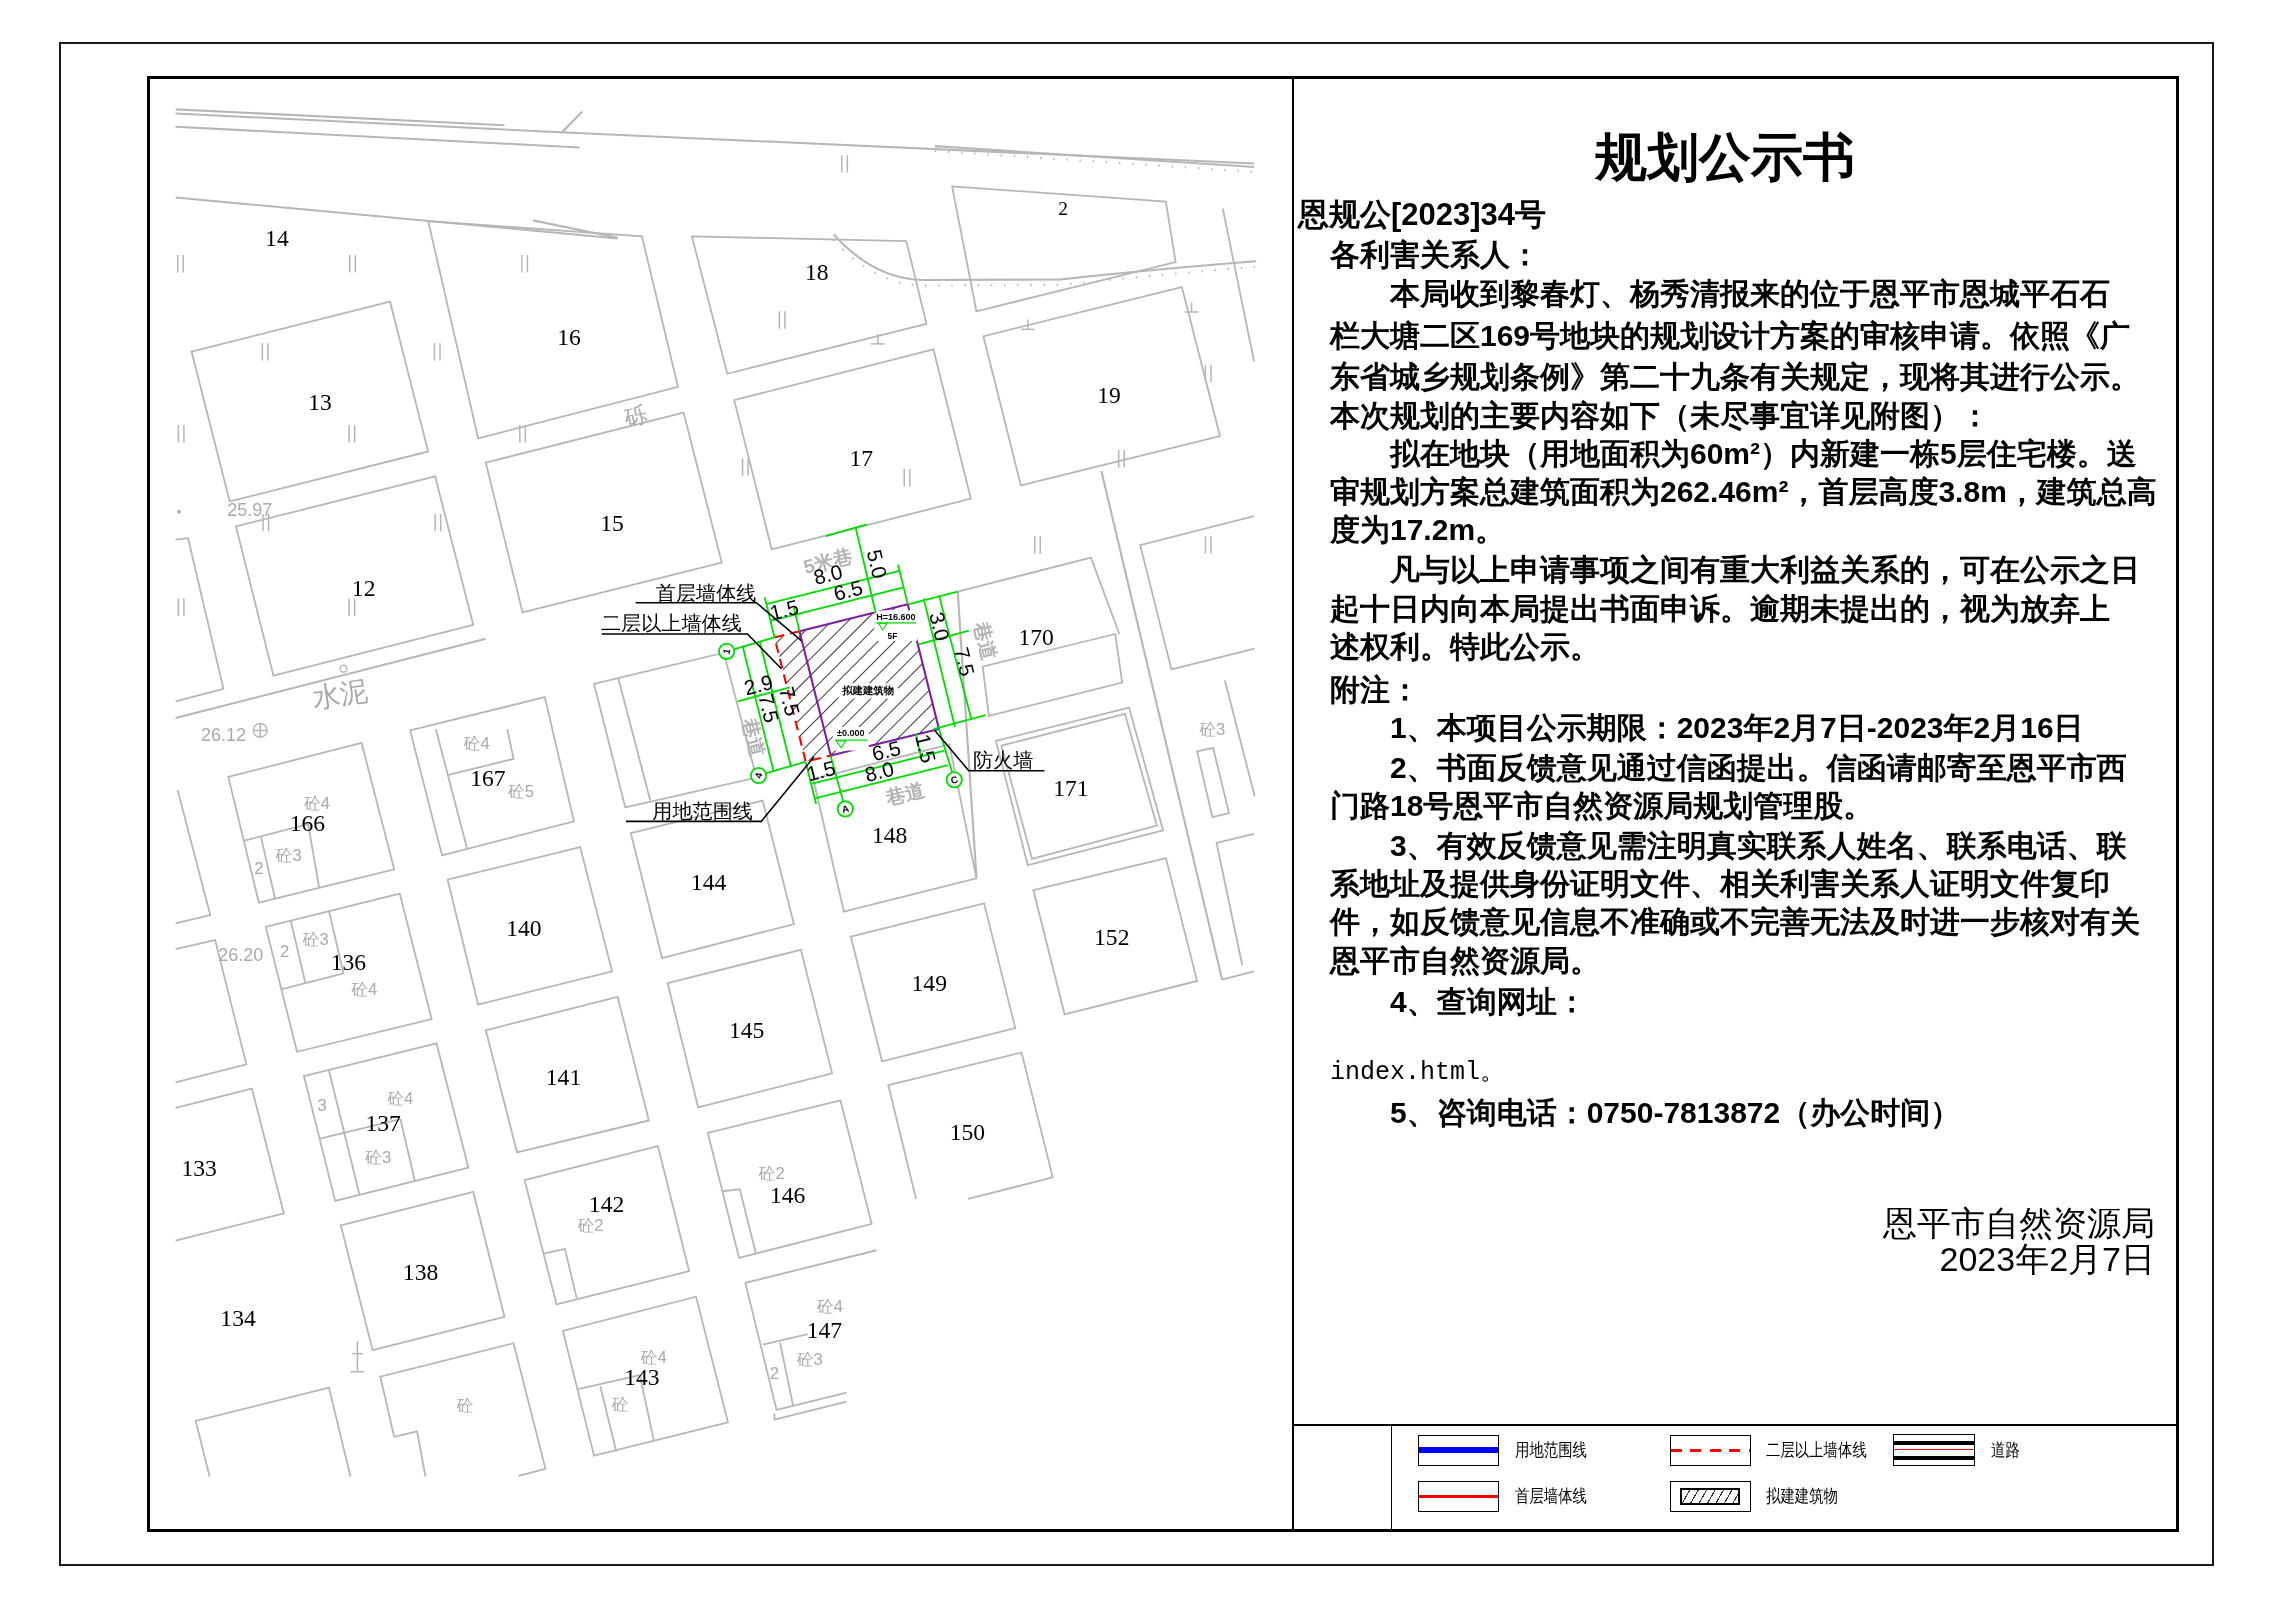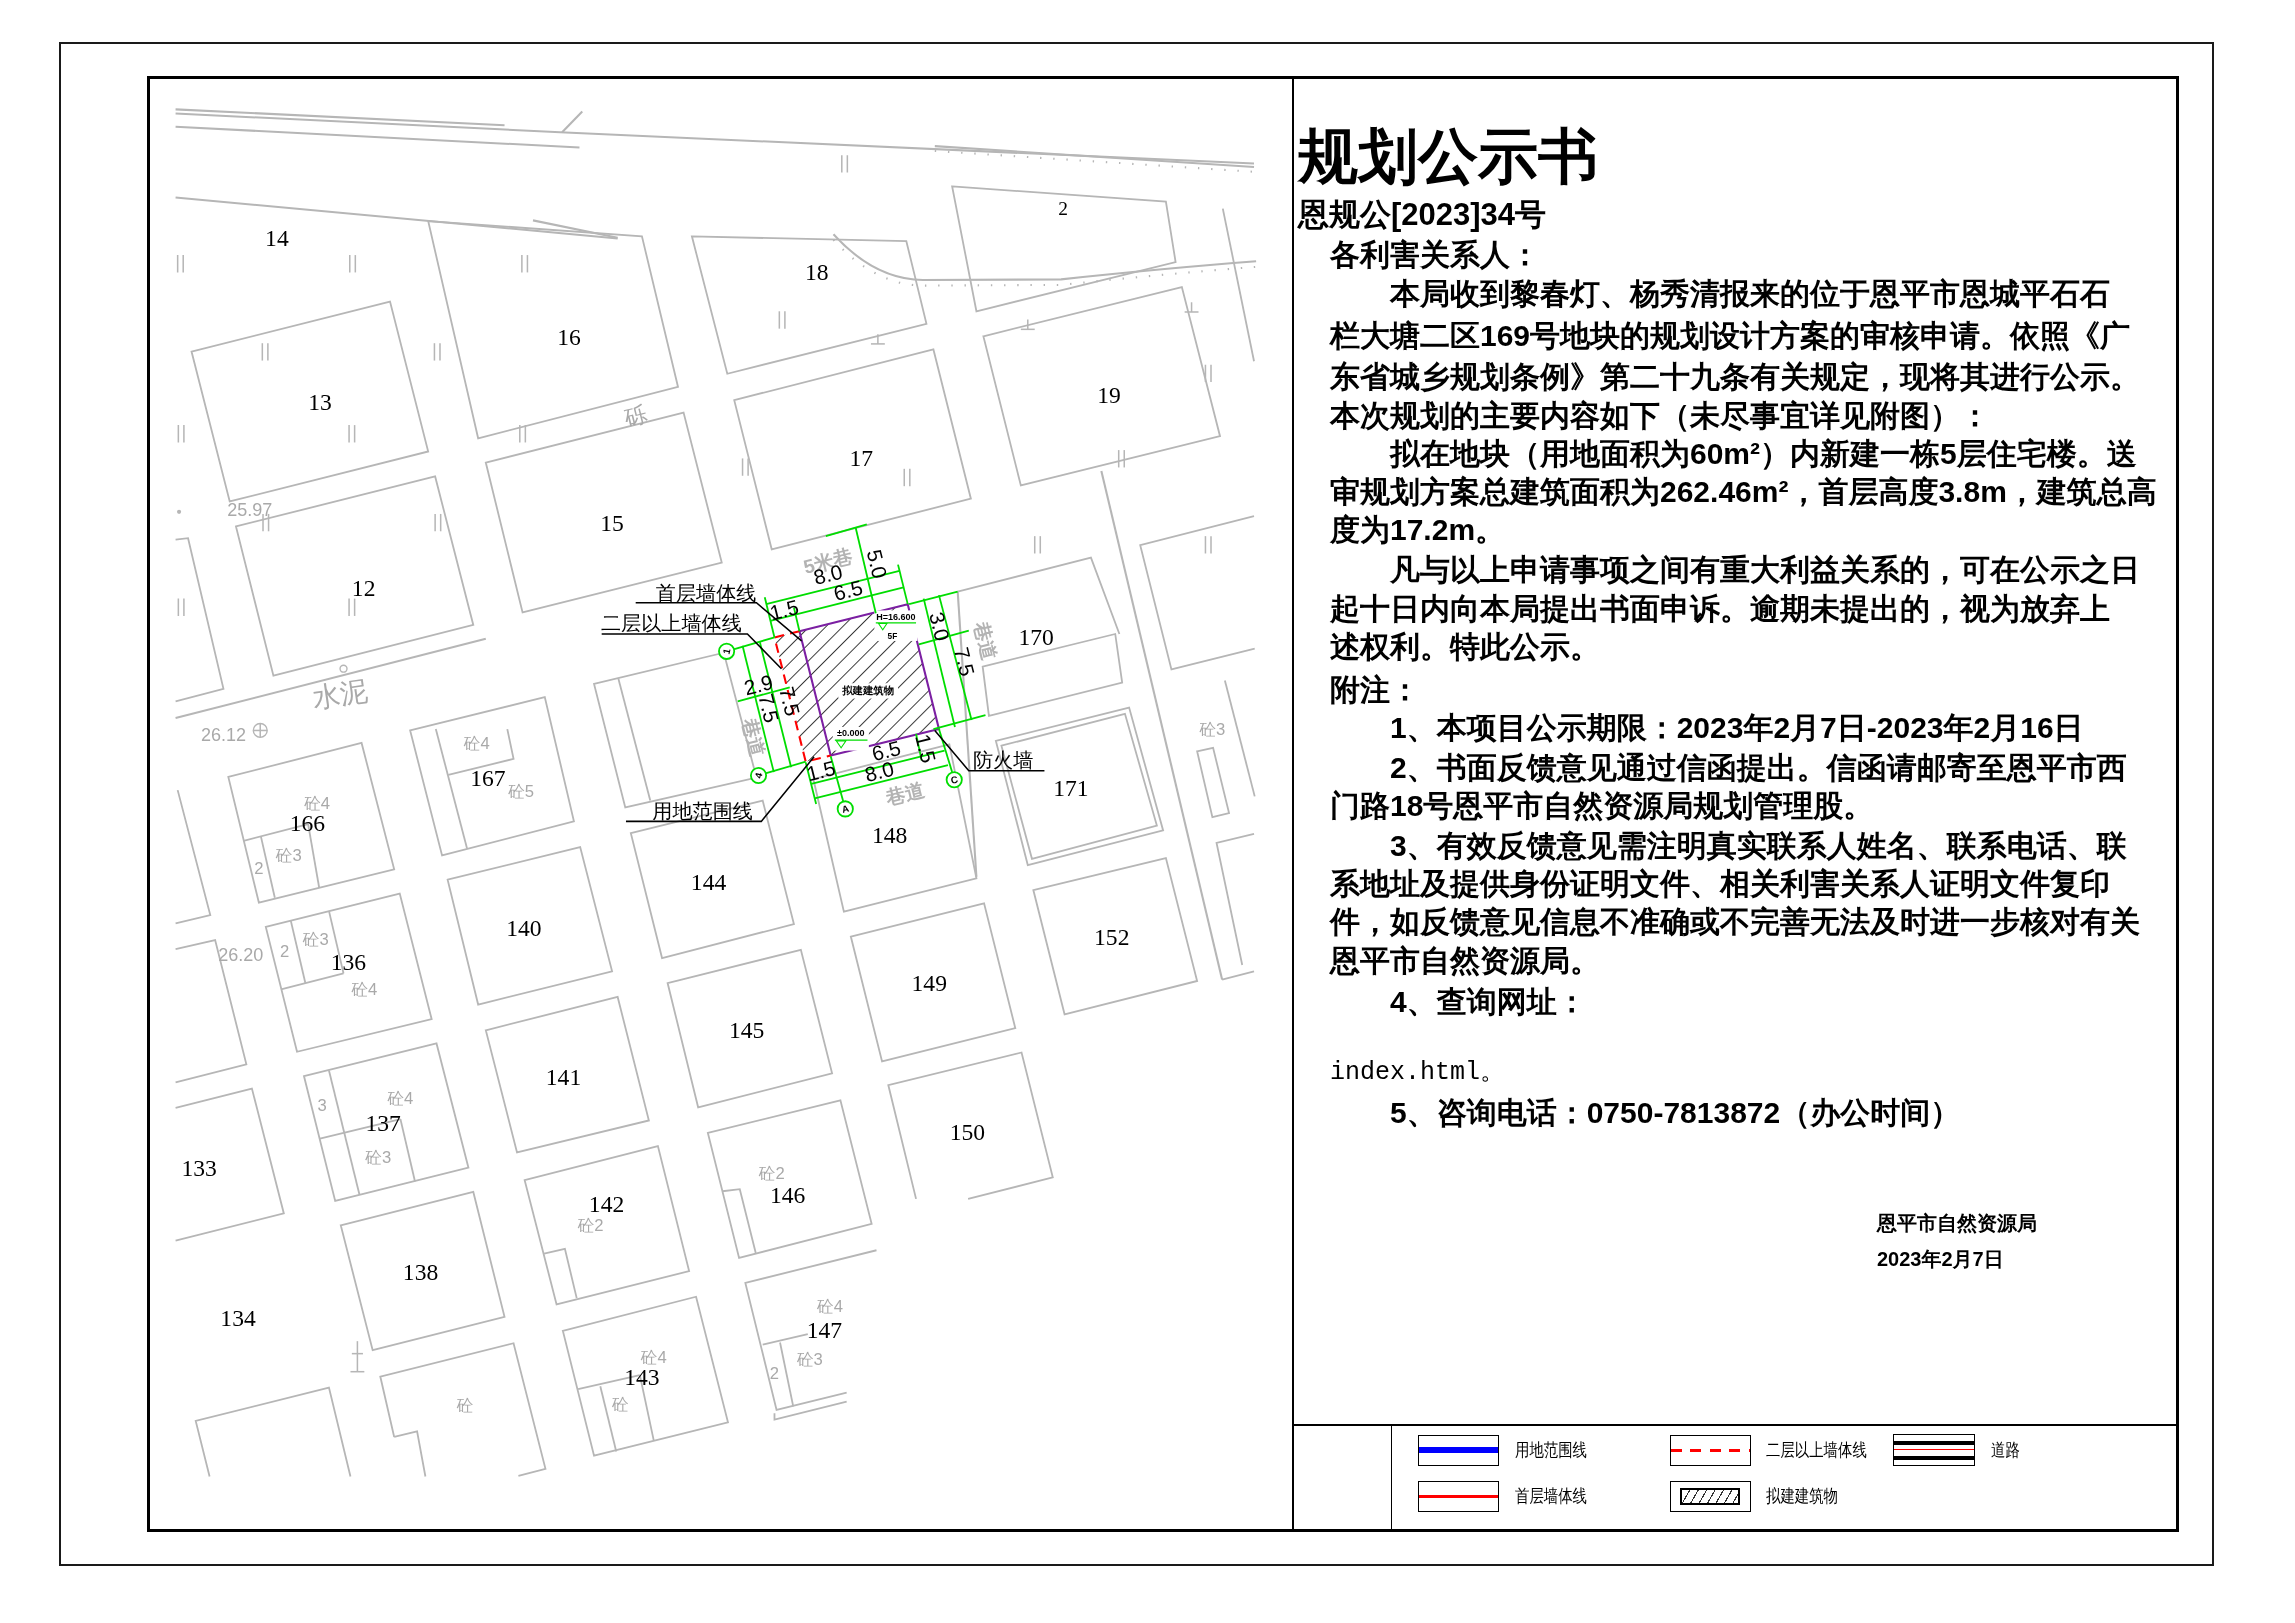--- a/index.html
+++ b/index.html
@@ -28,7 +28,7 @@
   .leader line,.leader polyline{stroke:#000;stroke-width:2.2;fill:none;}
   .bldtxt{font-family:"Liberation Sans","DejaVu Sans",sans-serif;font-weight:bold;fill:#000;}
   .map-title{position:absolute;left:197px;top:189px;font-size:46px;font-weight:bold;line-height:62px;white-space:nowrap;}
-  .n-title{position:absolute;left:1298px;width:854px;top:126px;text-align:left;font-size:60px;font-weight:bold;line-height:62px;}
+  .n-title{position:absolute;left:1298px;width:854px;top:126px;text-align:center;font-size:52px;font-weight:bold;line-height:62px;}
   .n-docno{position:absolute;left:1298px;width:854px;top:197px;text-align:left;font-size:31px;font-weight:bold;line-height:35px;}
   .n-line{position:absolute;font-size:30px;line-height:39px;height:39px;white-space:nowrap;font-weight:bold;}
   .n-line.mono{font-family:"Liberation Mono","DejaVu Sans Mono",monospace;font-size:25px;font-weight:normal;}

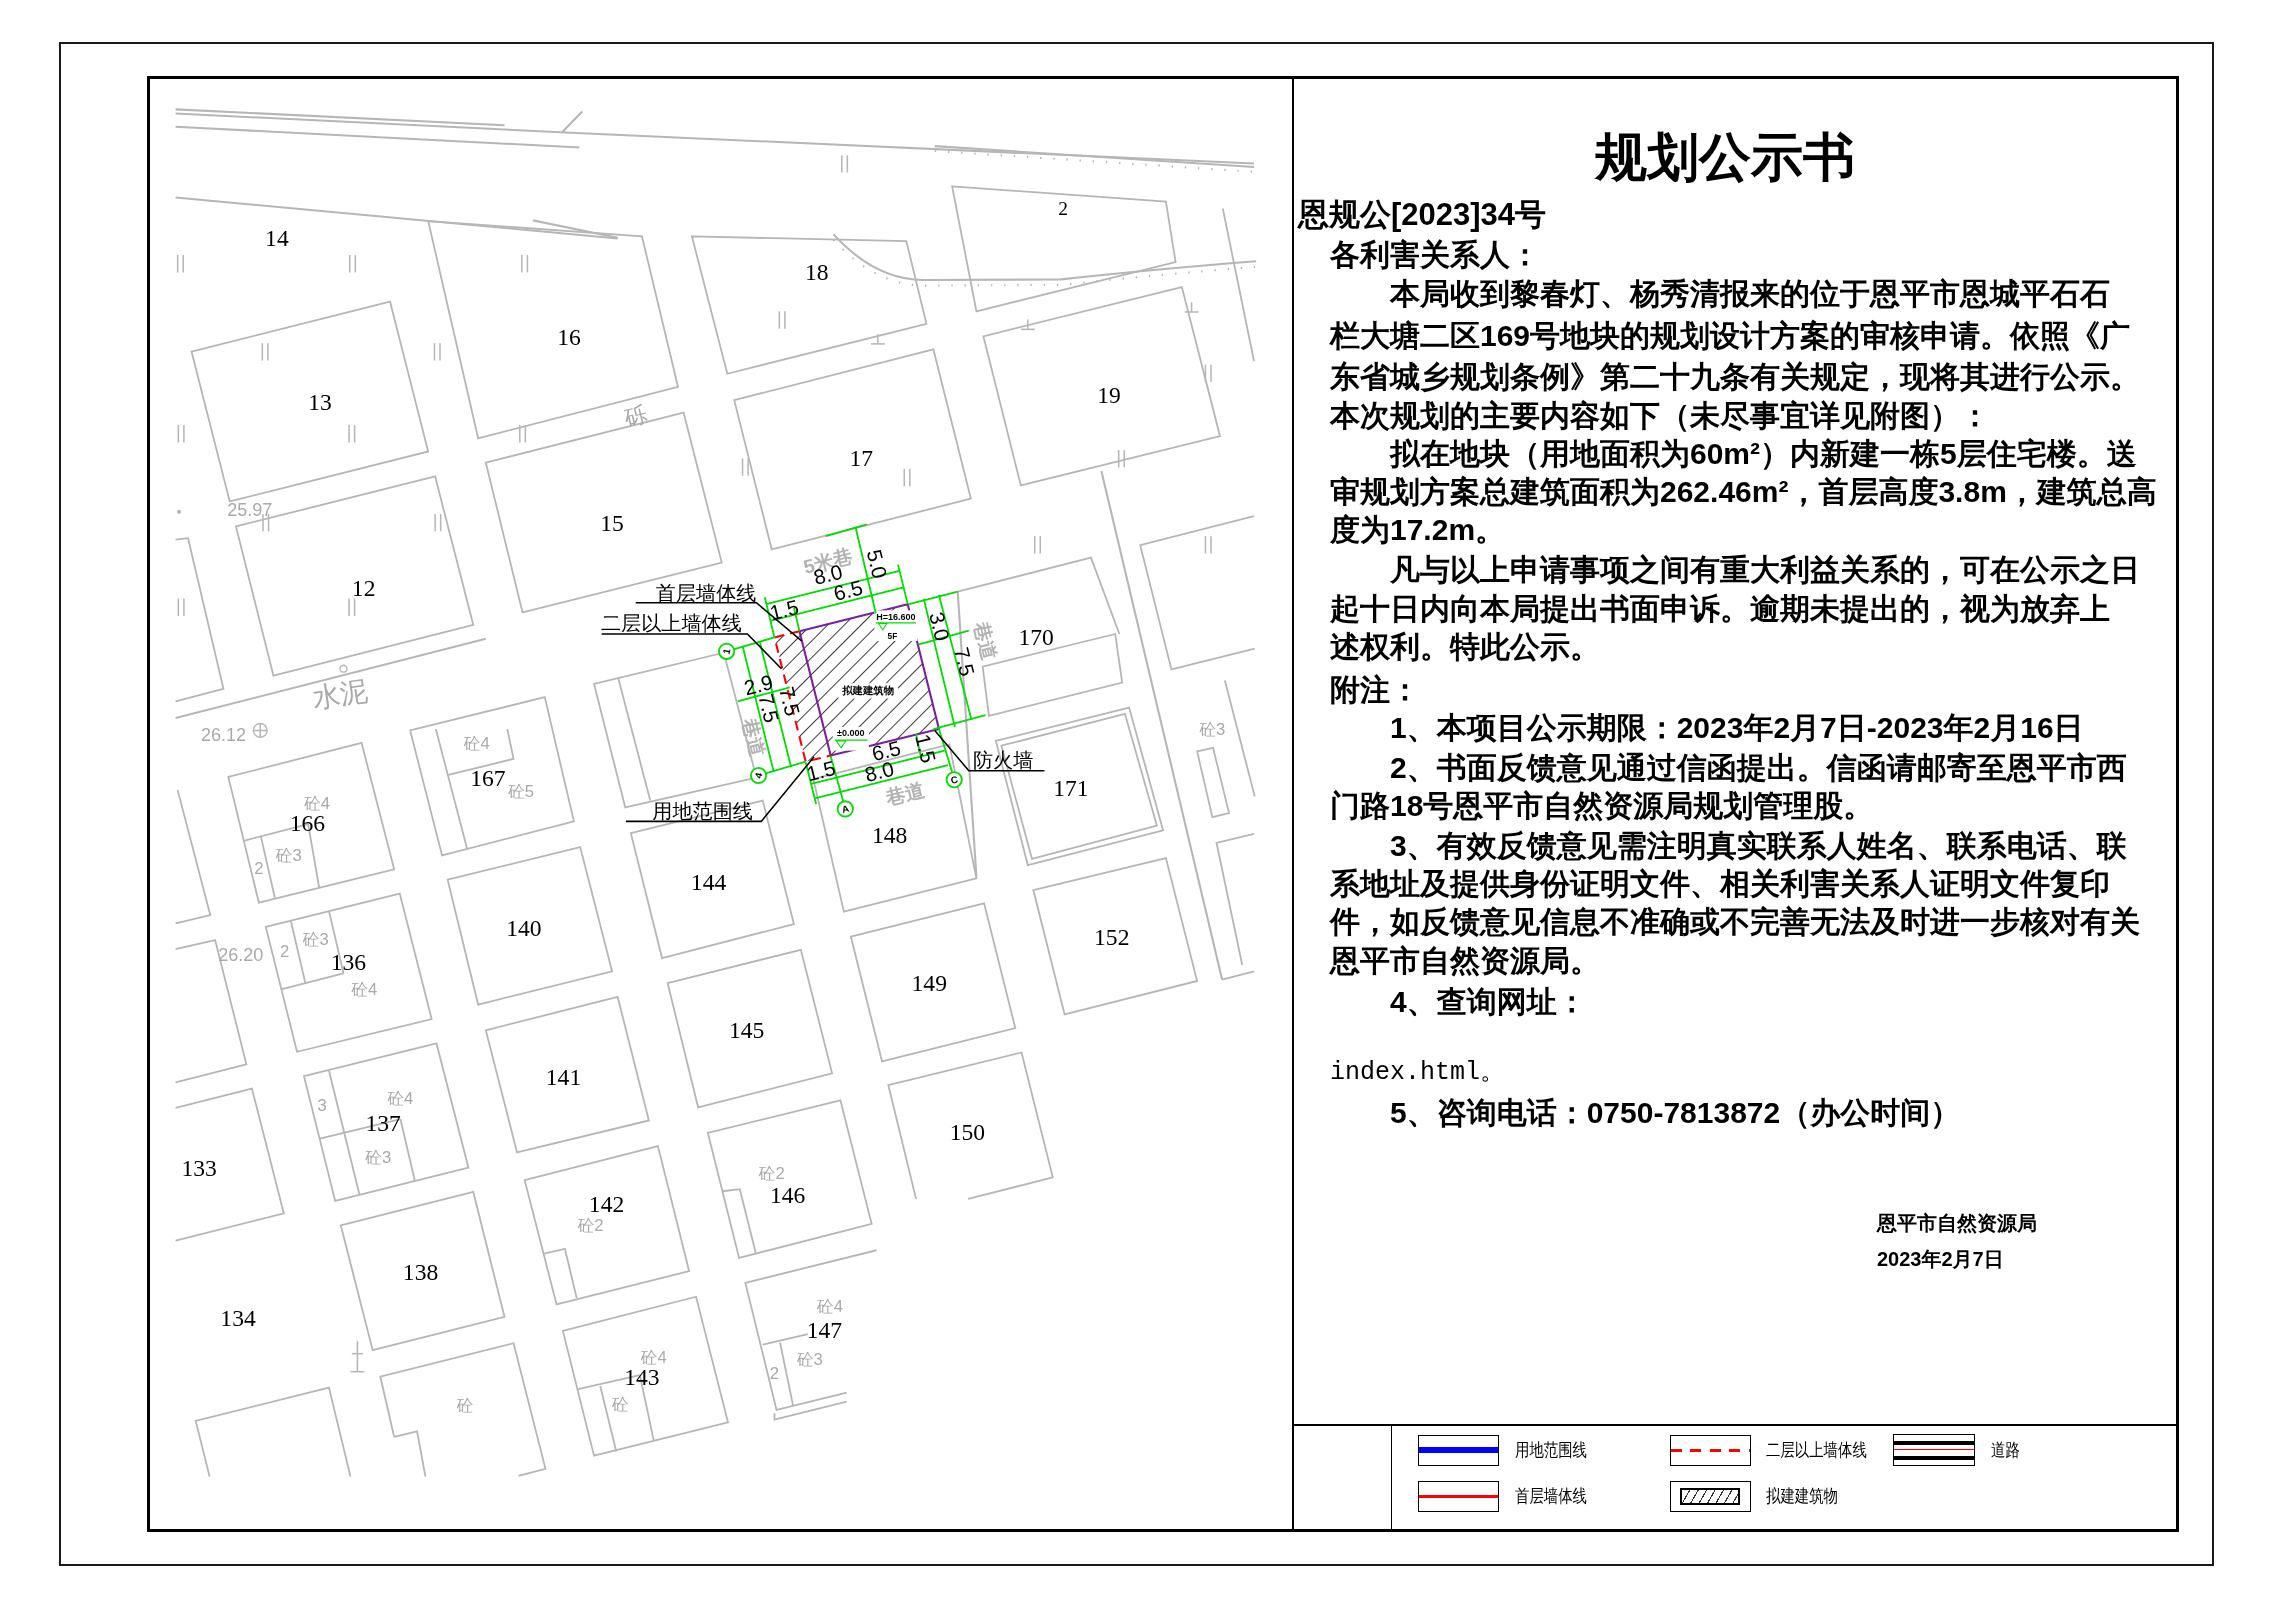--- a/index.html
+++ b/index.html
@@ -32,7 +32,7 @@
   .n-docno{position:absolute;left:1298px;width:854px;top:197px;text-align:left;font-size:31px;font-weight:bold;line-height:35px;}
   .n-line{position:absolute;font-size:30px;line-height:39px;height:39px;white-space:nowrap;font-weight:bold;}
   .n-line.mono{font-family:"Liberation Mono","DejaVu Sans Mono",monospace;font-size:25px;font-weight:normal;}
-  .n-sign{position:absolute;left:1877px;width:278px;text-align:left;font-size:20px;line-height:39px;font-weight:bold;white-space:nowrap;}
+  .n-sign{position:absolute;left:1877px;width:278px;text-align:right;font-size:34px;line-height:39px;font-weight:normal;white-space:nowrap;}
   .lg-box{position:absolute;width:81px;height:31px;border:1.4px solid #000;box-sizing:border-box;background:#fff;}
   .lg-blue{position:absolute;left:0;right:0;top:11px;height:6.2px;background:#0000ff;}
   .lg-red{position:absolute;left:0;right:0;top:13px;height:2.8px;background:#ff0000;}

